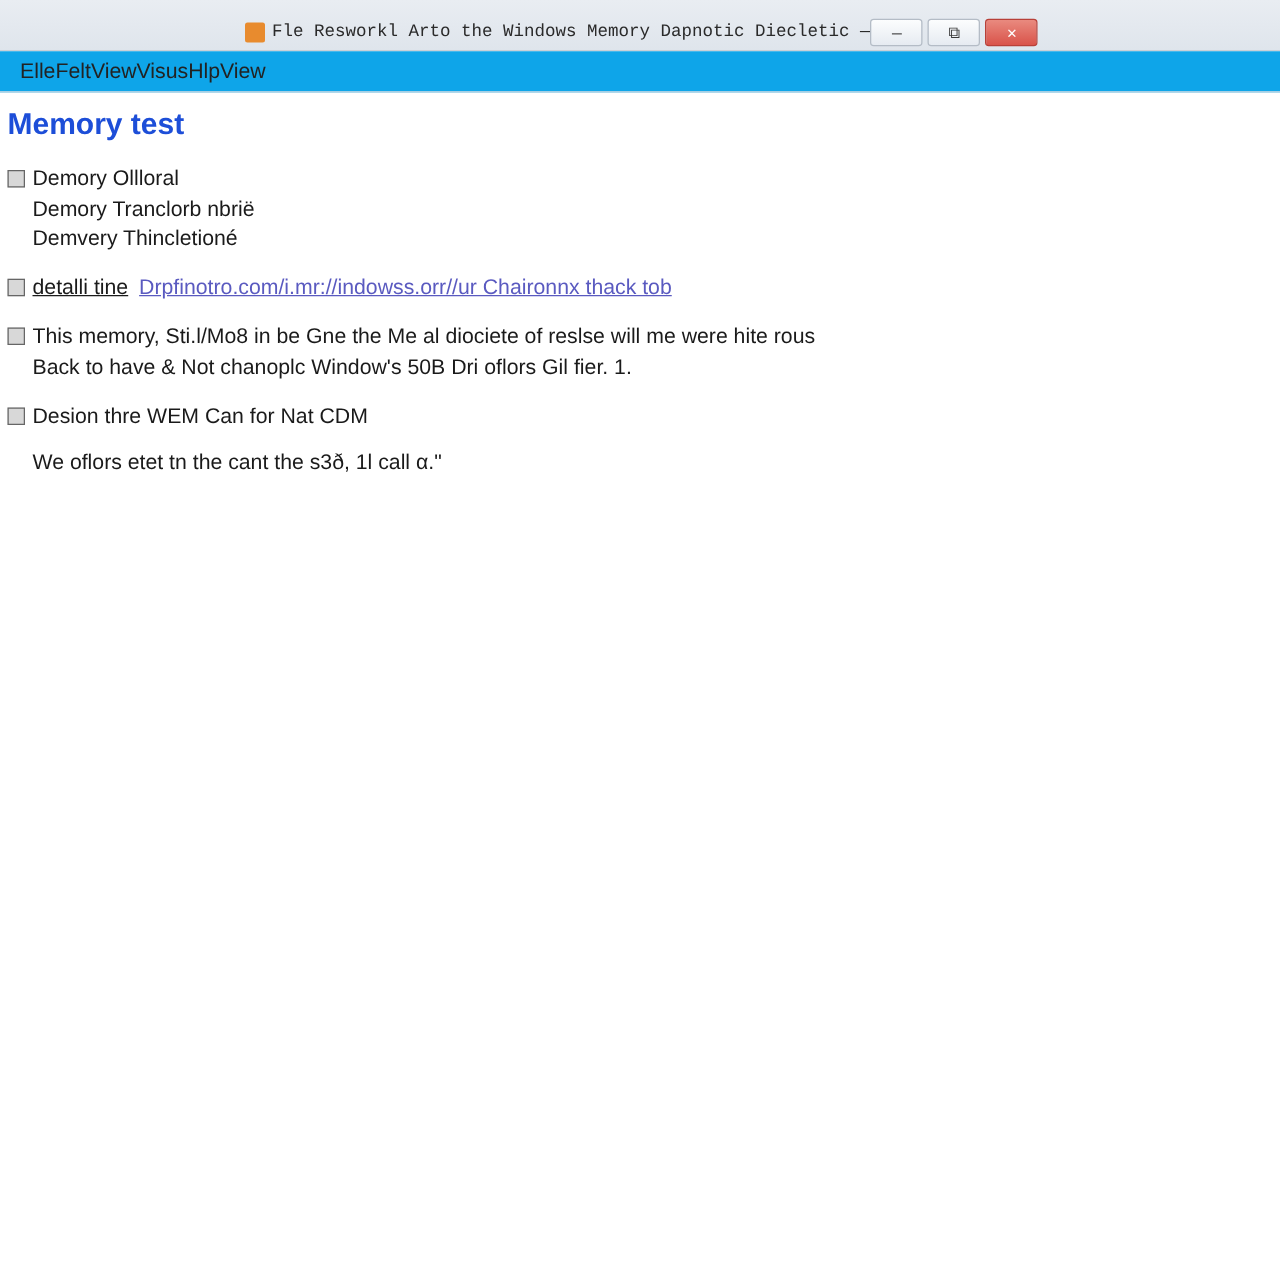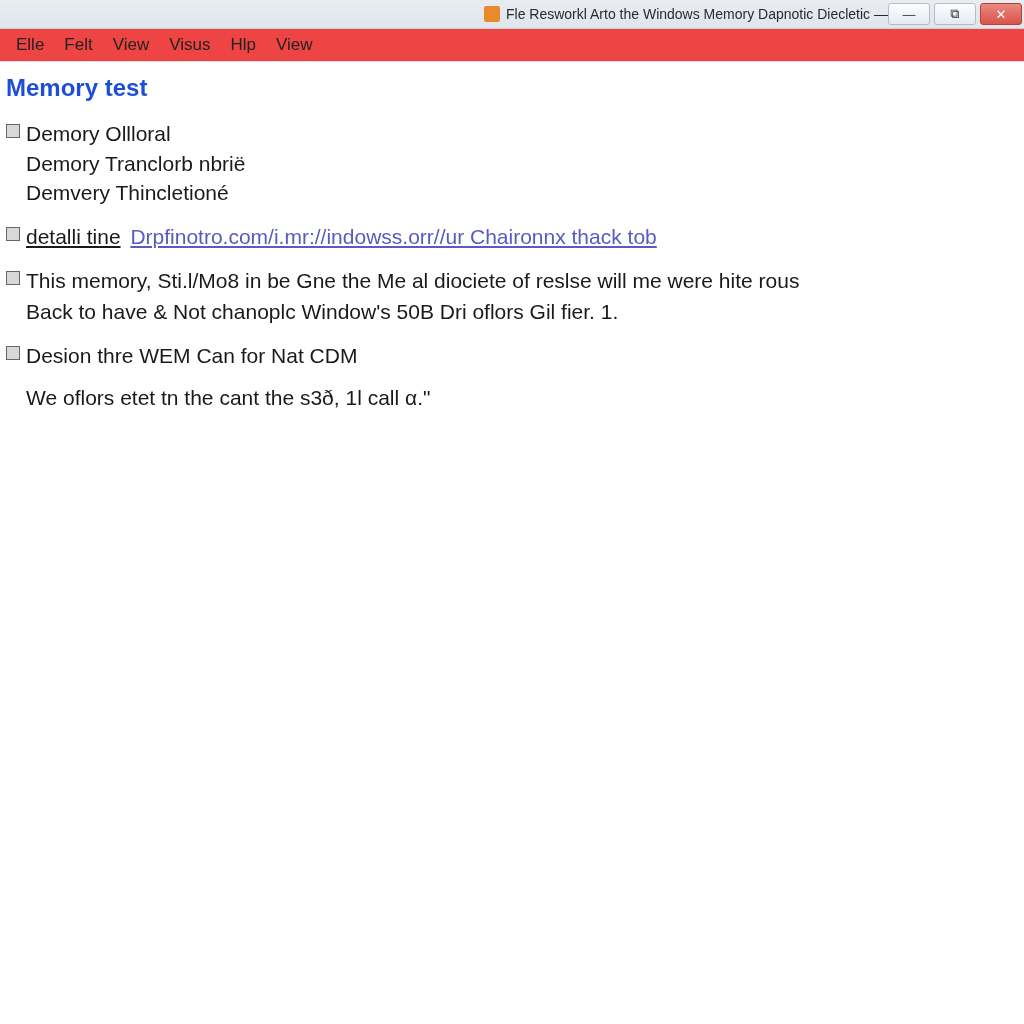--- a/index.html
+++ b/index.html
@@ -26,10 +26,11 @@
     border-bottom: 1px solid #c9cfd6;
     display: flex;
     align-items: center;
-    justify-content: flex-end;
-    padding: 0 2px 0 4px;
+    justify-content: center;
+    padding: 12px 2px 0 4px;
     font-size: 14px;
     color: #2a2a2a;
+    font-family: Liberation Mono, monospace;
   }
   .titlebar-left {
     display: flex;

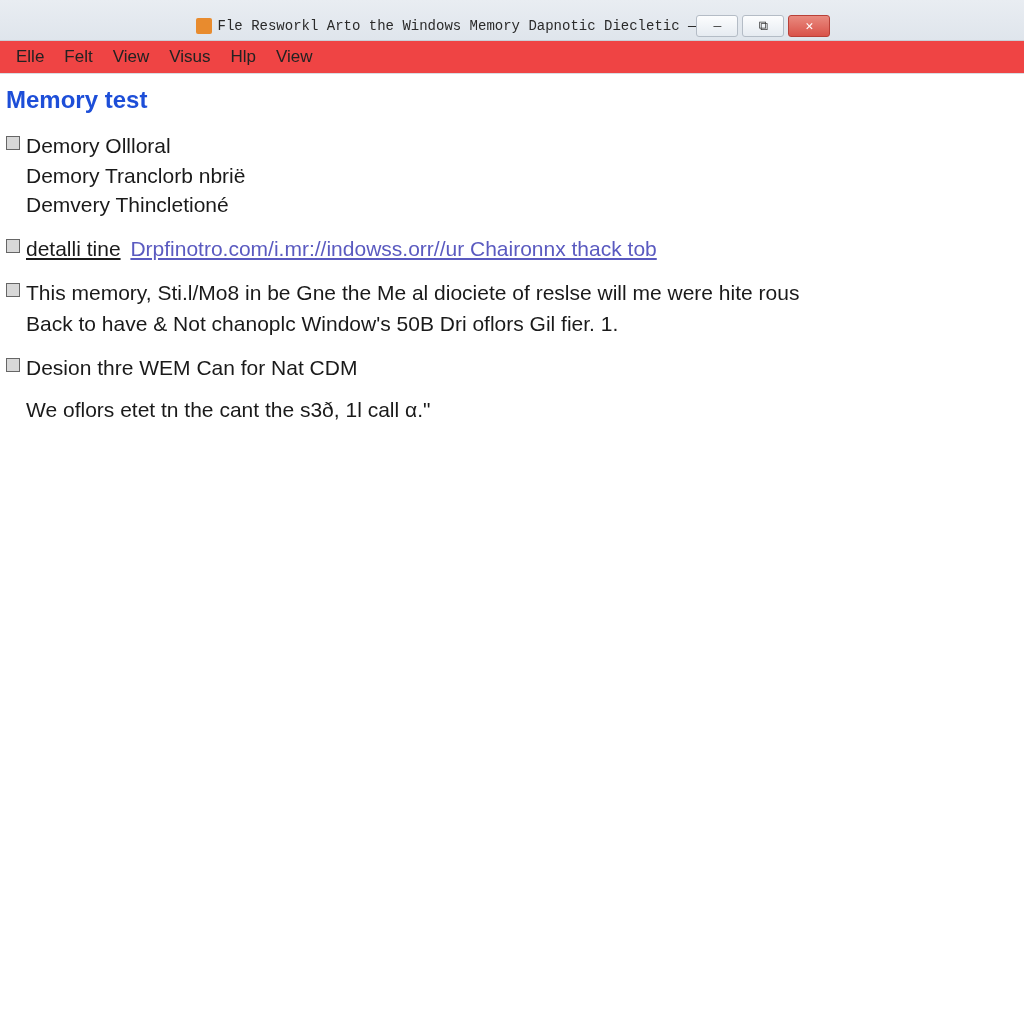--- a/index.html
+++ b/index.html
@@ -72,11 +72,10 @@
   
   .menubar {
     height: 32px;
-    background: #ef4444;
+    background: #0ea5e9;
     border-bottom: 1px solid #d9dde2;
     display: flex;
     align-items: center;
-    gap: 20px;
     padding: 0 16px;
     font-size: 17px;
     color: #222;

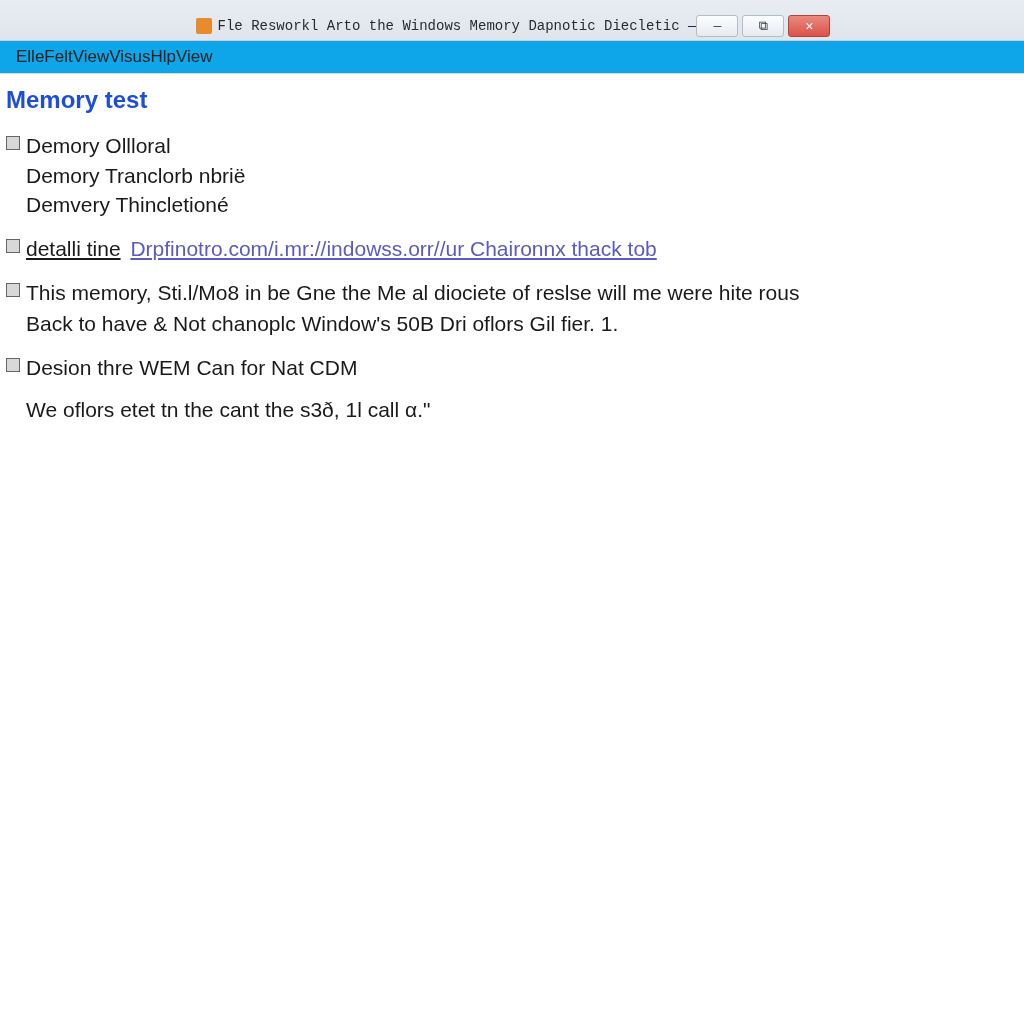--- a/index.html
+++ b/index.html
@@ -95,7 +95,7 @@
   }
   .block {
     margin-bottom: 16px;
-    font-size: 21px;
+    font-size: 17px;
     line-height: 1.35;
     color: #1a1a1a;
   }

